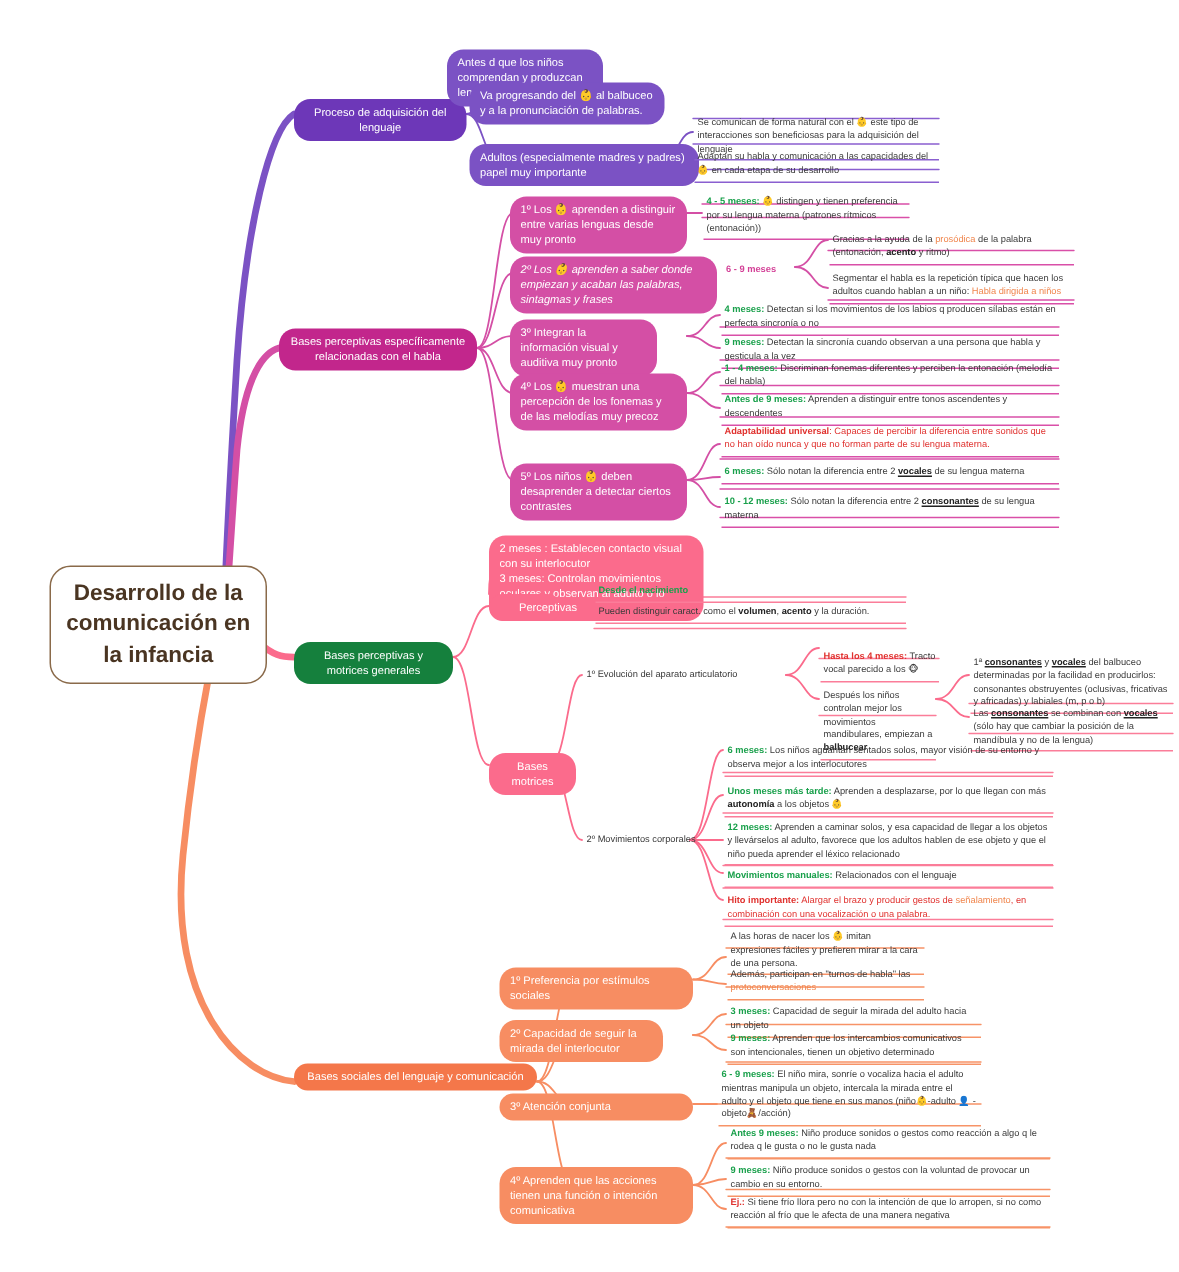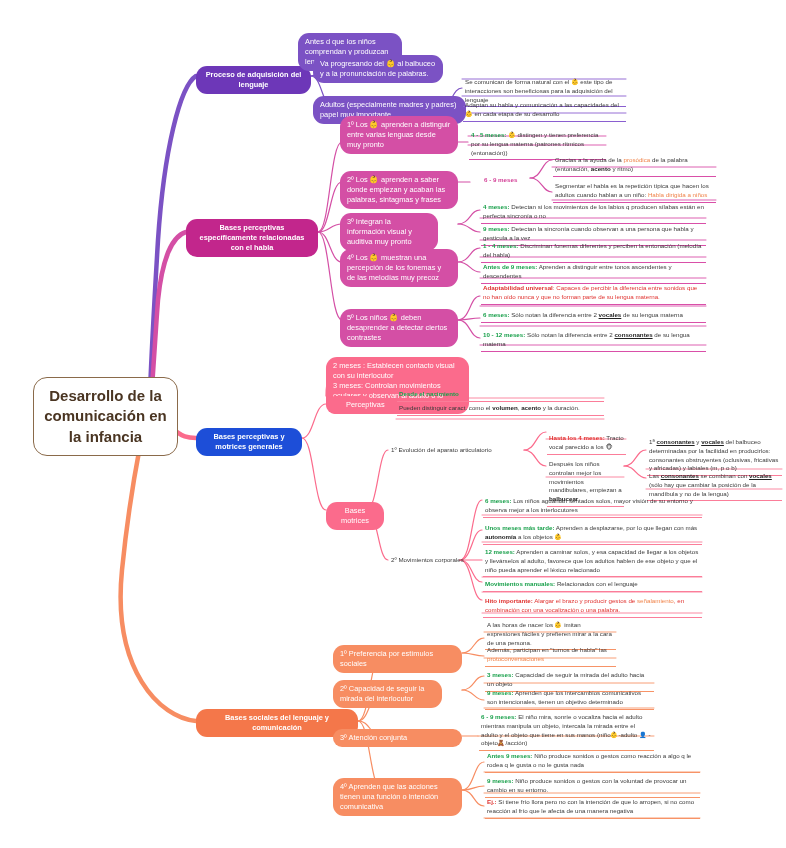--- a/index.html
+++ b/index.html
@@ -19,7 +19,7 @@
 
   
   .pill{border-radius:11px;color:#fff;font-size:7.4px;line-height:1.33;padding:4px 7px;}
-  .pill.bold{font-weight:bold;text-align:center;}
+  .pill.bold{font-weight:normal;text-align:center;}
   .pill.purple{background:#7b52c4;}
   .pill.purple-d{background:#6d37b8;}
   .pill.magenta{background:#d44fa5;}

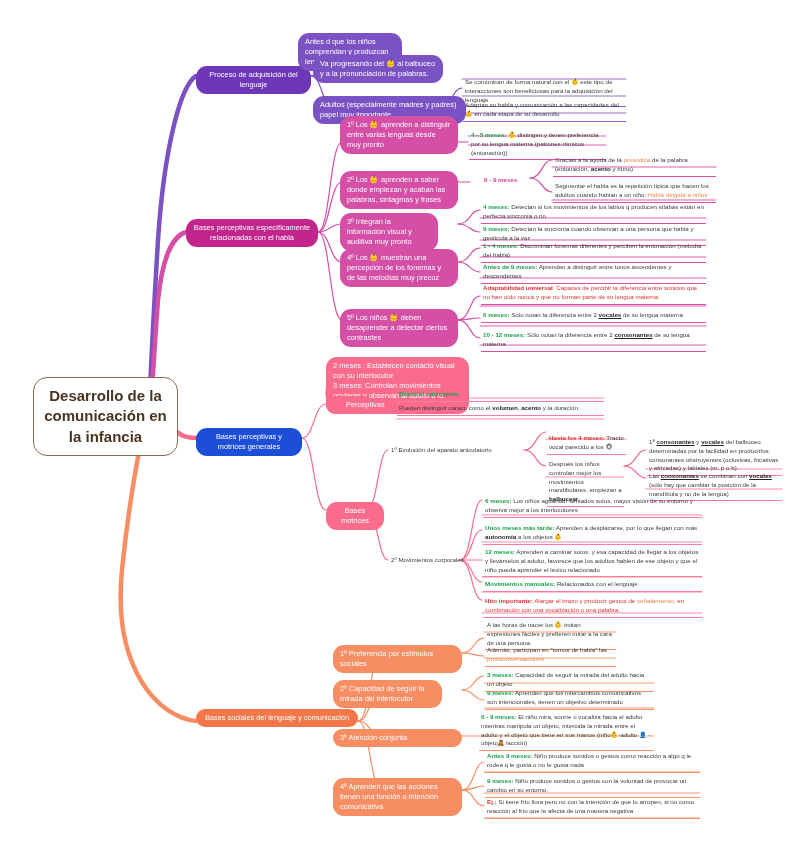--- a/index.html
+++ b/index.html
@@ -171,7 +171,7 @@
 
   <div class="node pill magenta-d bold" style="left:186px;top:219px;width:132px;">Bases perceptivas específicamente relacionadas con el habla</div>
 
-  <div class="node pill magenta" style="left:340px;top:116px;width:118px;">1º Los 👶 aprenden a distinguir entre varias lenguas desde muy pronto</div>
+  <div class="node pill magenta" style="left:340px;top:131px;width:118px;">1º Los 👶 aprenden a distinguir entre varias lenguas desde muy pronto</div>
   <div class="node leaf u-magenta" style="left:469px;top:130px;width:137px;"><span class="c-green">4 - 5 meses:</span> 👶 distingen y tienen preferencia por su lengua materna (patrones rítmicos (entonación))</div>
 
   <div class="node pill magenta" style="left:340px;top:171px;width:118px;">2º Los 👶 aprenden a saber donde empiezan y acaban las palabras, sintagmas y frases</div>

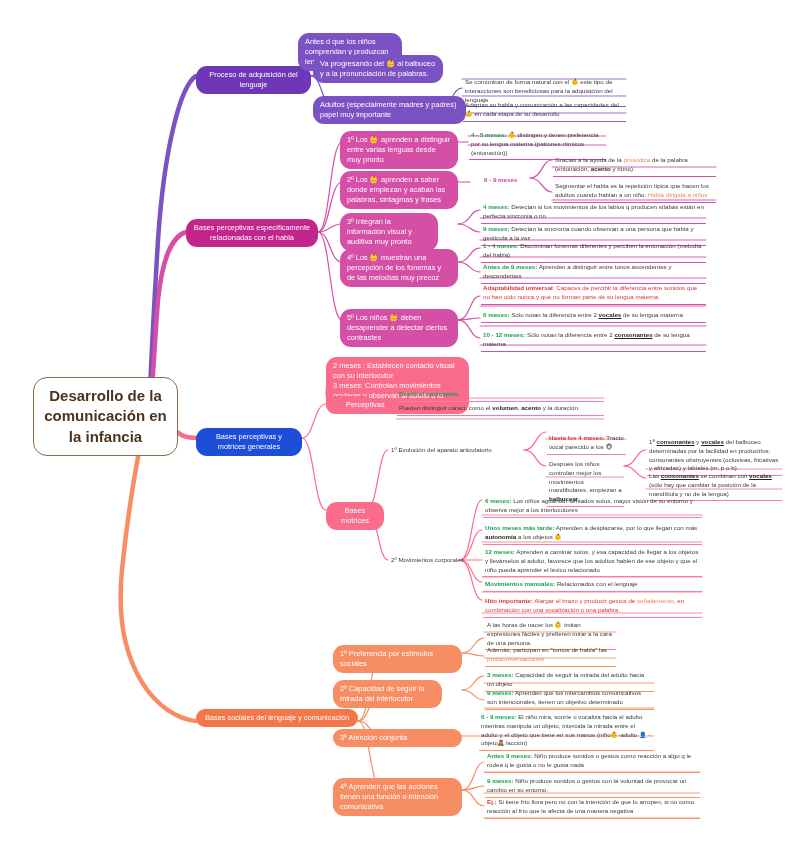--- a/index.html
+++ b/index.html
@@ -174,7 +174,7 @@
   <div class="node pill magenta" style="left:340px;top:131px;width:118px;">1º Los 👶 aprenden a distinguir entre varias lenguas desde muy pronto</div>
   <div class="node leaf u-magenta" style="left:469px;top:130px;width:137px;"><span class="c-green">4 - 5 meses:</span> 👶 distingen y tienen preferencia por su lengua materna (patrones rítmicos (entonación))</div>
 
-  <div class="node pill magenta" style="left:340px;top:171px;width:118px;">2º Los 👶 aprenden a saber donde empiezan y acaban las palabras, sintagmas y frases</div>
+  <div class="node pill magenta" style="left:340px;top:171px;width:138px;font-style:italic;">2º Los 👶 aprenden a saber donde empiezan y acaban las palabras, sintagmas y frases</div>
   <div class="node leaf" style="left:482px;top:175px;width:50px;color:#d33f96;font-weight:bold;">6 - 9 meses</div>
   <div class="node leaf u-magenta" style="left:553px;top:155px;width:163px;">Gracias a la ayuda de la <span class="c-orange">prosódica</span> de la palabra (entonación, <b>acento</b> y ritmo)</div>
   <div class="node leaf u-magenta" style="left:553px;top:181px;width:163px;">Segmentar el habla es la repetición típica que hacen los adultos cuando hablan a un niño: <span class="c-orange">Habla dirigida a niños</span></div>

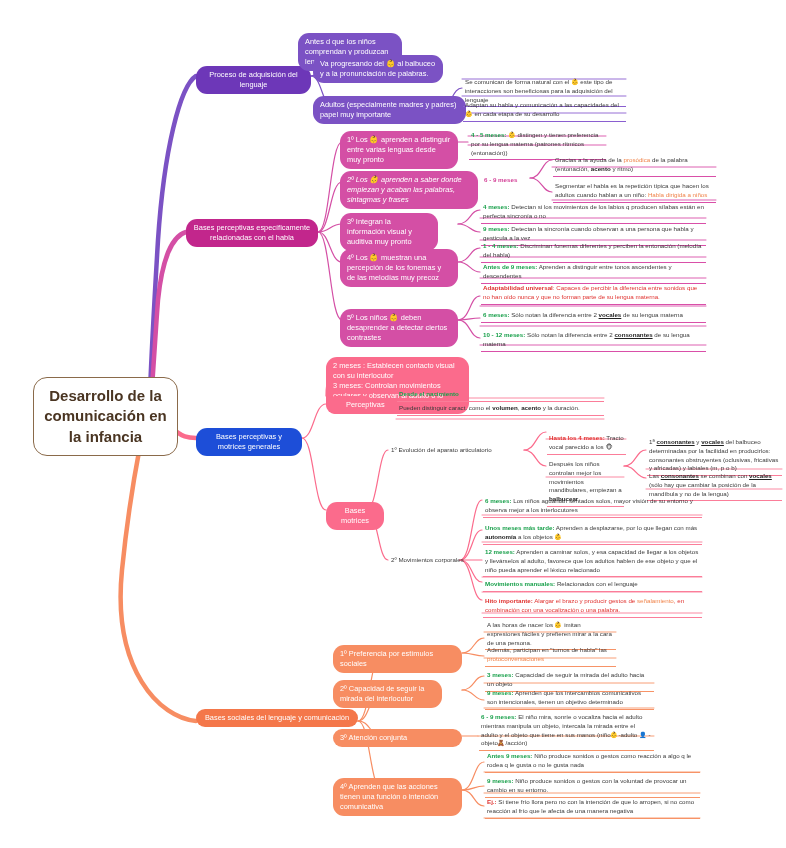--- a/index.html
+++ b/index.html
@@ -25,7 +25,7 @@
   .pill.magenta{background:#d44fa5;}
   .pill.magenta-d{background:#c2268c;}
   .pill.pink{background:#fb6b8c;}
-  .pill.pink-d{background:#1d4ed8;}
+  .pill.pink-d{background:#15803d;}
   .pill.orange{background:#f78d62;}
   .pill.orange-d{background:#f4774a;}
 

